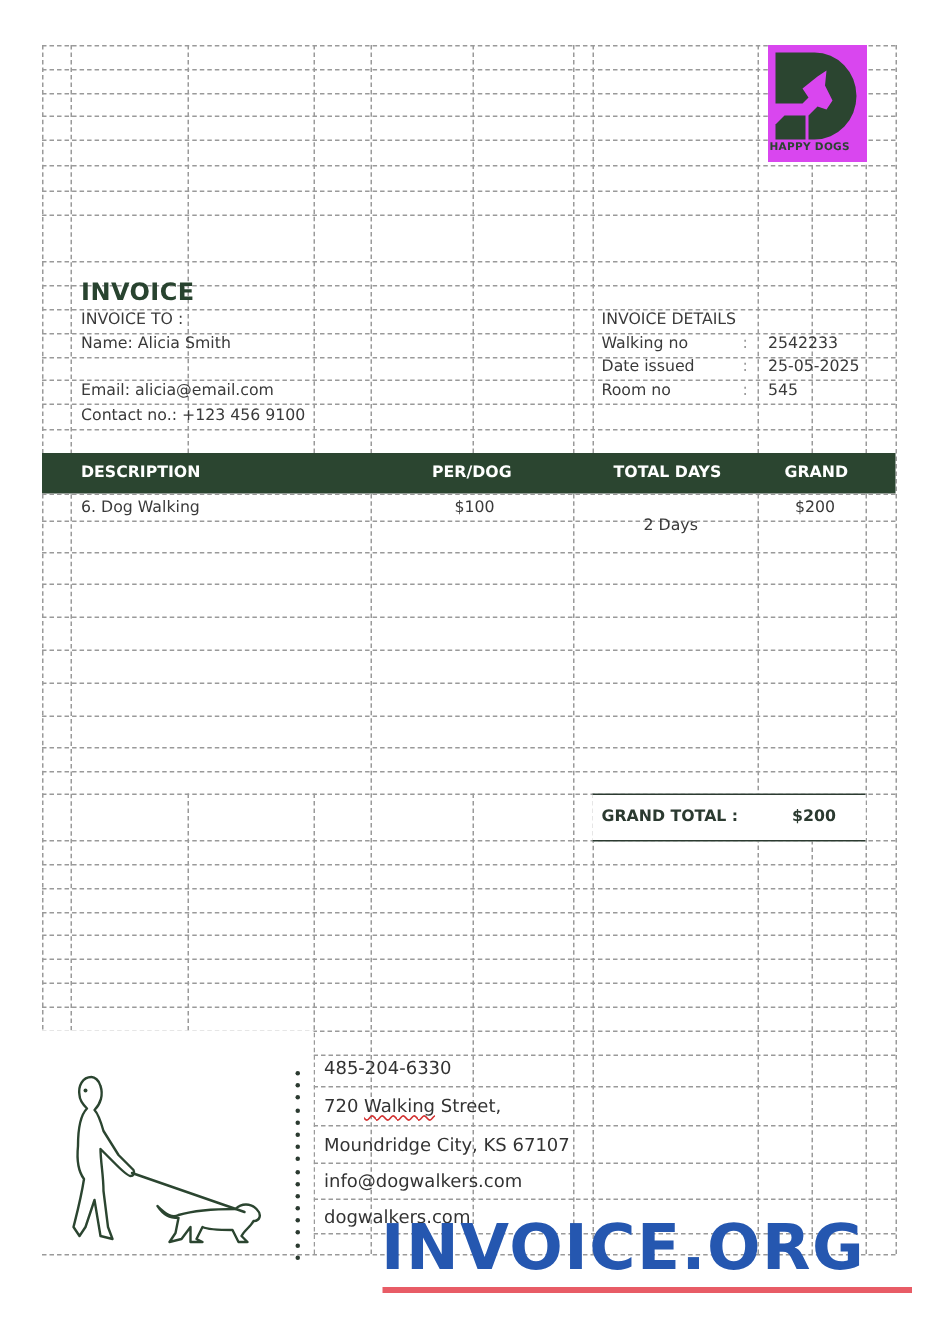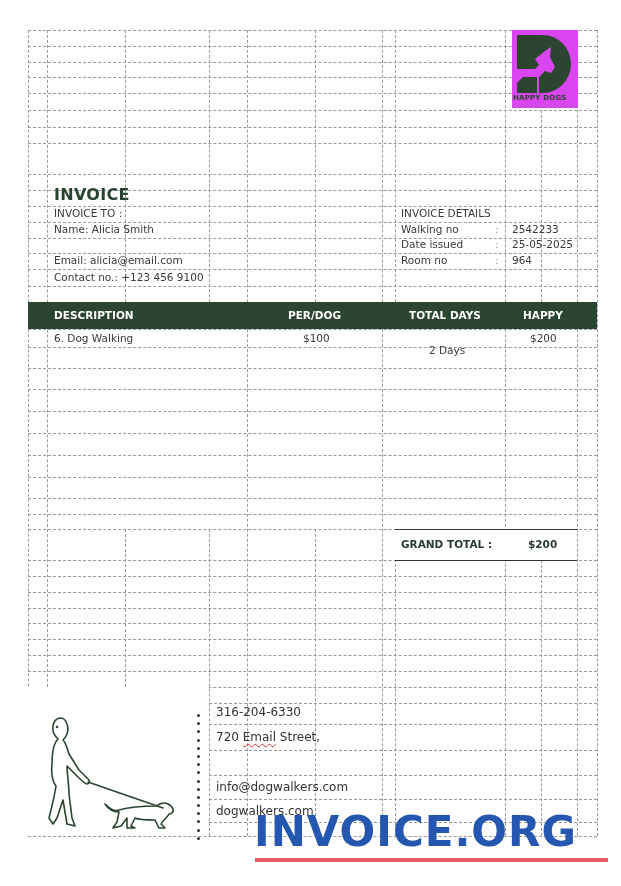--- a/index.html
+++ b/index.html
@@ -113,7 +113,7 @@
   <span class="txt" style="left:484px;top:207px">25-05-2025</span>
   <span class="txt" style="left:373px;top:223px">Room no</span>
   <span class="txt" style="left:467px;top:223px;color:#999">:</span>
-  <span class="txt" style="left:484px;top:223px">964</span>
+  <span class="txt" style="left:484px;top:223px">545</span>
 
   <div class="hdr">
     <span style="left:26px">DESCRIPTION</span>

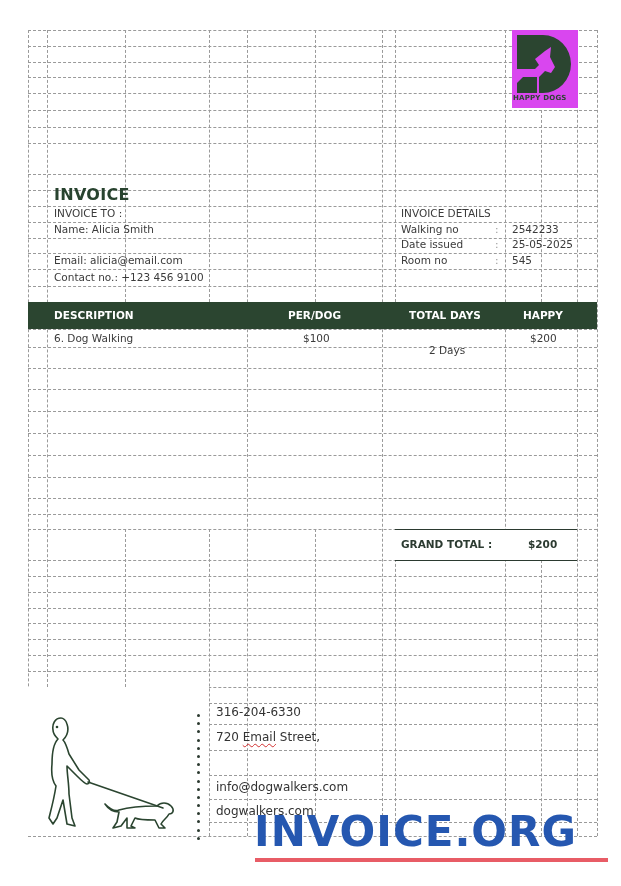--- a/index.html
+++ b/index.html
@@ -119,7 +119,7 @@
     <span style="left:26px">DESCRIPTION</span>
     <span style="left:260px">PER/DOG</span>
     <span style="left:381px">TOTAL DAYS</span>
-    <span style="left:495px">HAPPY</span>
+    <span style="left:495px">GRAND</span>
   </div>
   <div class="hl" style="left:0;top:299px;width:569px"></div>
 

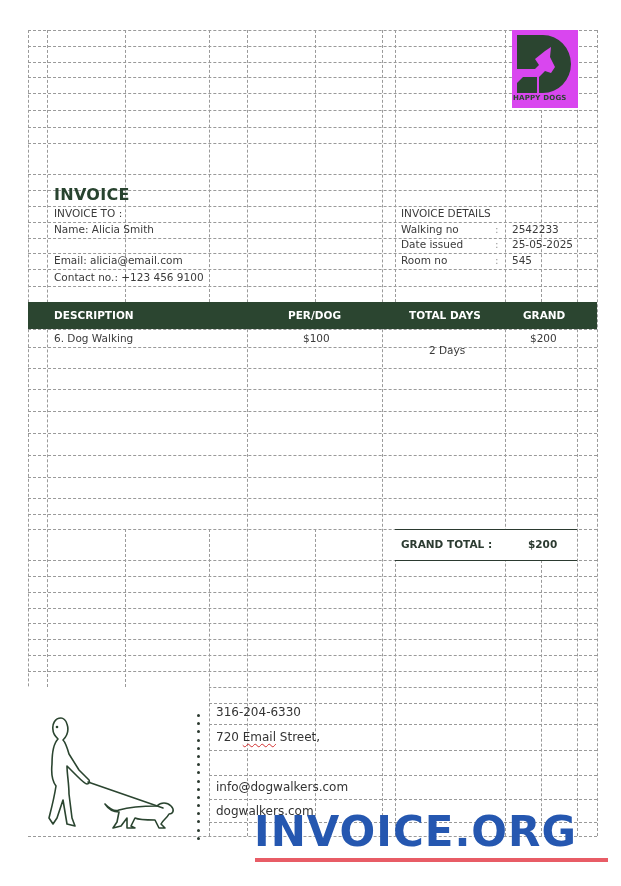--- a/index.html
+++ b/index.html
@@ -162,7 +162,7 @@
       <i></i>
   </div>
 
-  <span class="contact" style="top:675px">316-204-6330</span>
+  <span class="contact" style="top:675px">485-204-6330</span>
   <span class="contact" style="top:700px"><span>720 </span><span class="squiggle">Email</span><span> Street,</span></span>
   <span class="contact" style="top:750px">info@dogwalkers.com</span>
   <span class="contact" style="top:774px">dogwalkers.com</span>

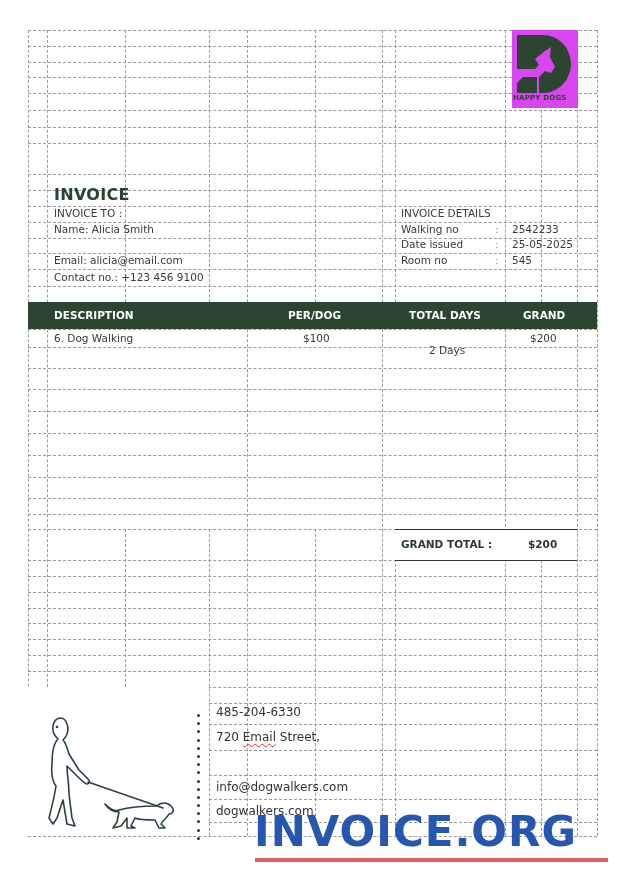--- a/index.html
+++ b/index.html
@@ -163,7 +163,7 @@
   </div>
 
   <span class="contact" style="top:675px">485-204-6330</span>
-  <span class="contact" style="top:700px"><span>720 </span><span class="squiggle">Email</span><span> Street,</span></span>
+  <span class="contact" style="top:700px"><span>720 </span><span class="squiggle">Walking</span><span> Street,</span></span>
   <span class="contact" style="top:750px">info@dogwalkers.com</span>
   <span class="contact" style="top:774px">dogwalkers.com</span>
 </div>

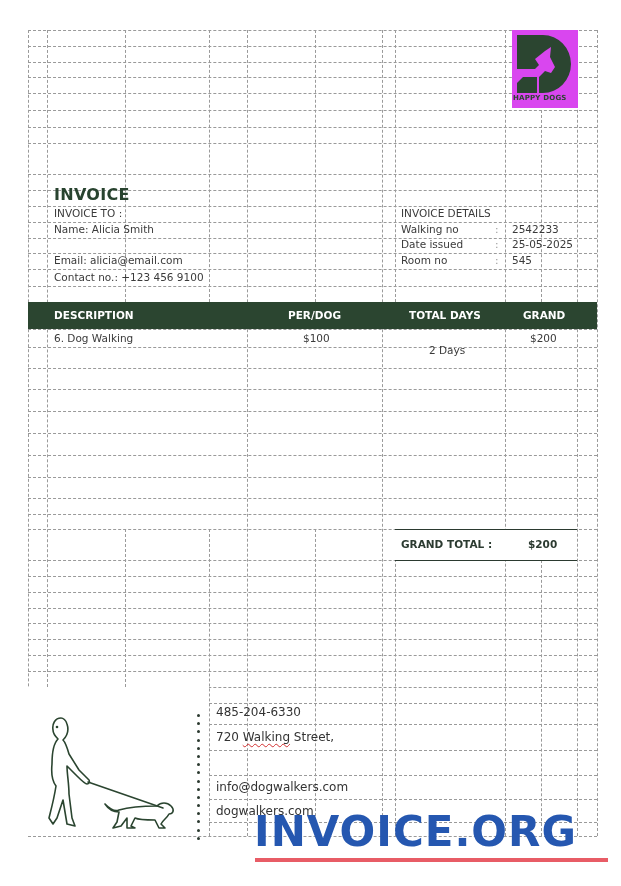--- a/index.html
+++ b/index.html
@@ -164,6 +164,7 @@
 
   <span class="contact" style="top:675px">485-204-6330</span>
   <span class="contact" style="top:700px"><span>720 </span><span class="squiggle">Walking</span><span> Street,</span></span>
+  <span class="contact" style="top:726px">Moundridge City, KS 67107</span>
   <span class="contact" style="top:750px">info@dogwalkers.com</span>
   <span class="contact" style="top:774px">dogwalkers.com</span>
 </div>

